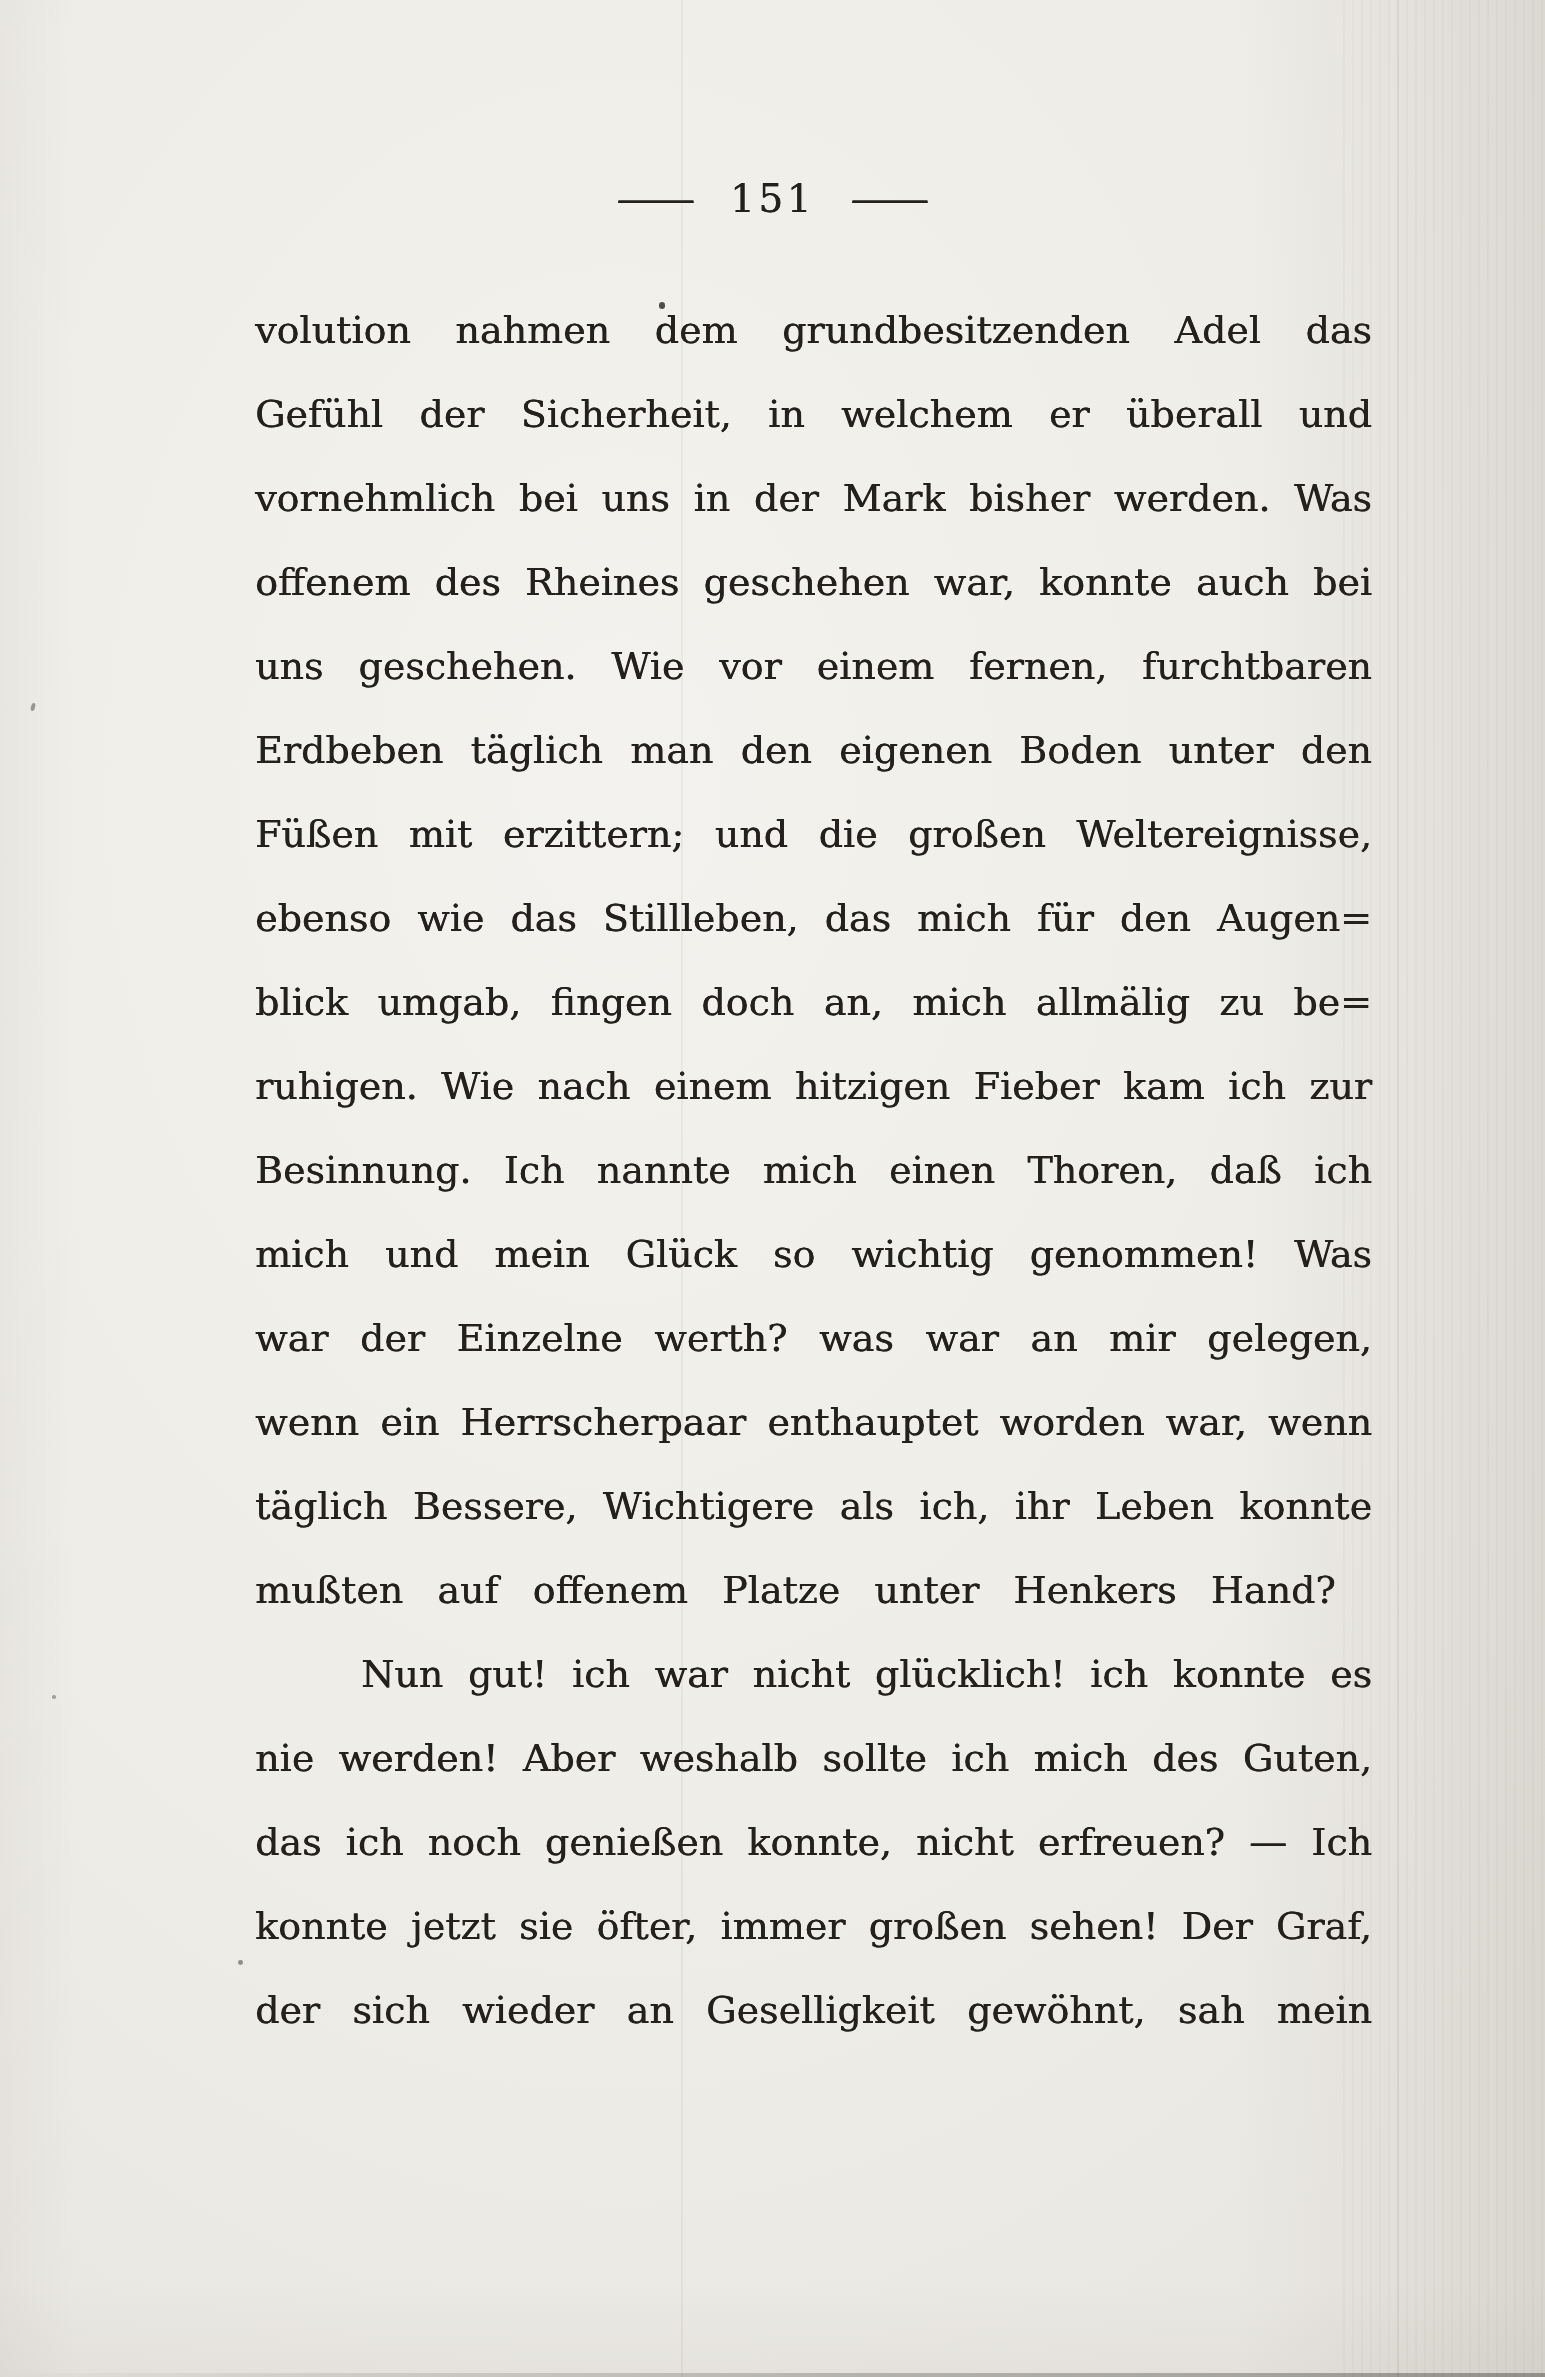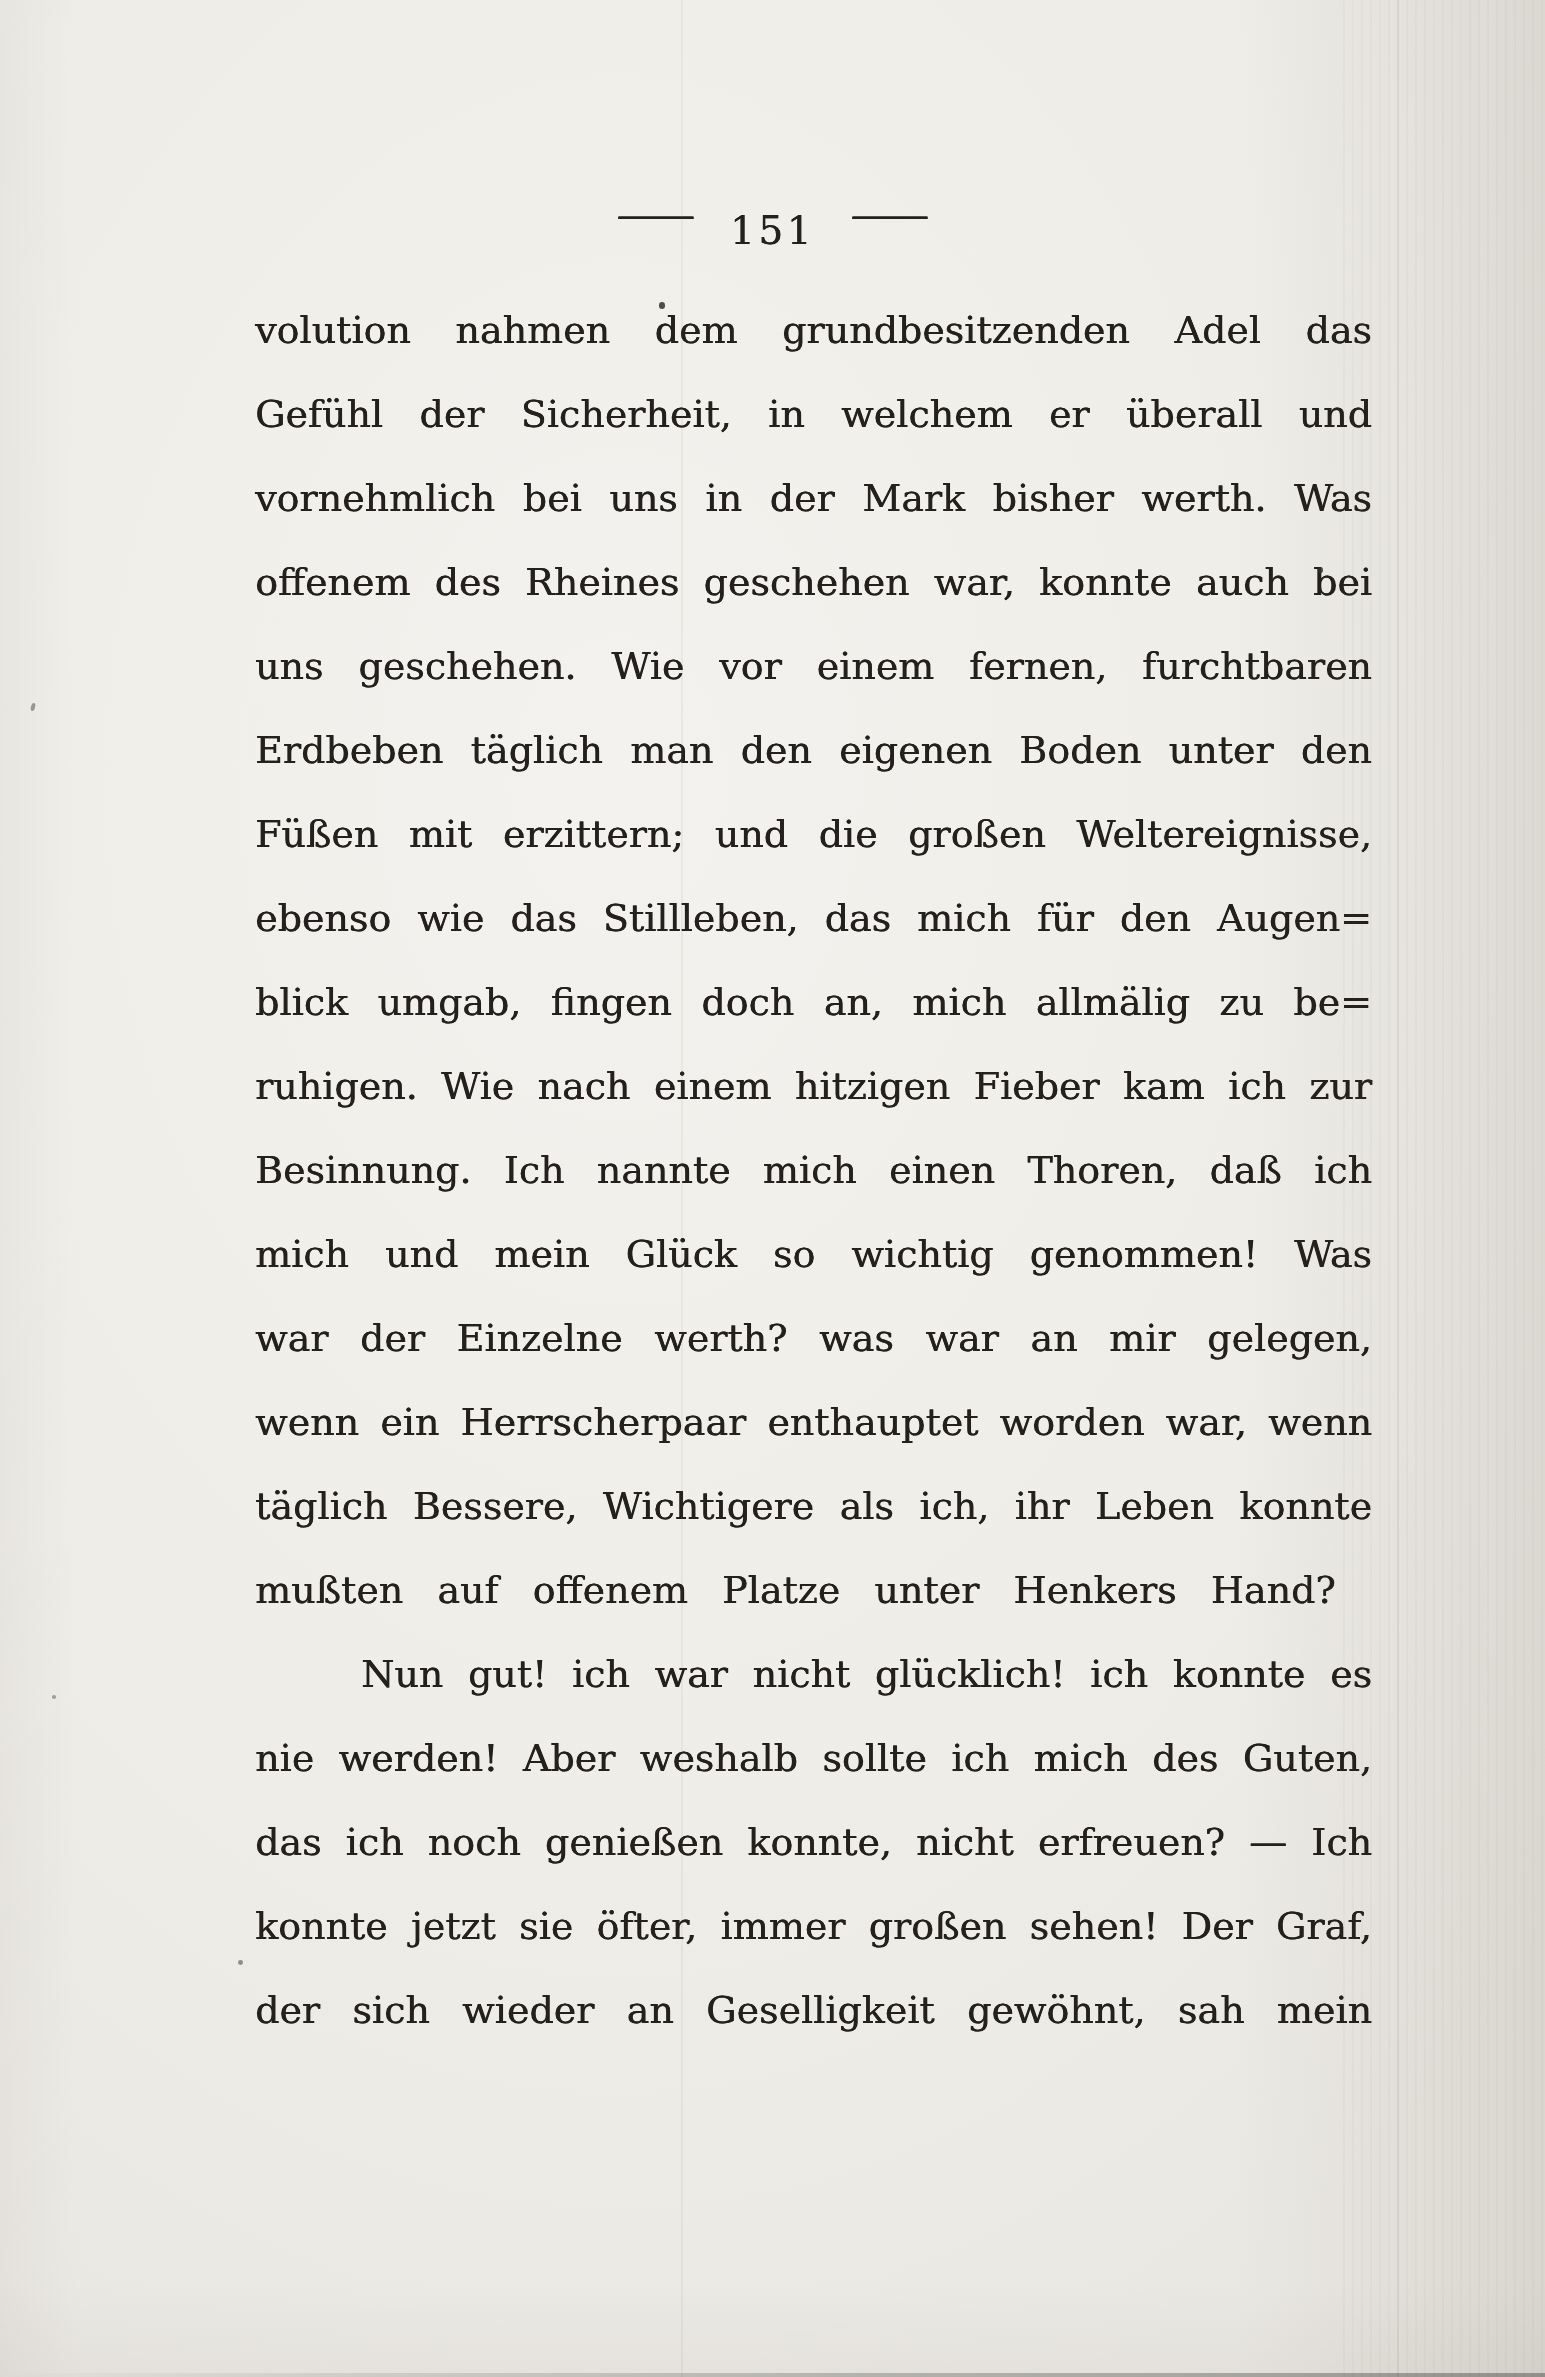--- a/index.html
+++ b/index.html
@@ -70,7 +70,6 @@
   }
   .header .pagenum {
     letter-spacing: 3.6px;
-    margin-top: 32px;
   }
 
   .textblock {

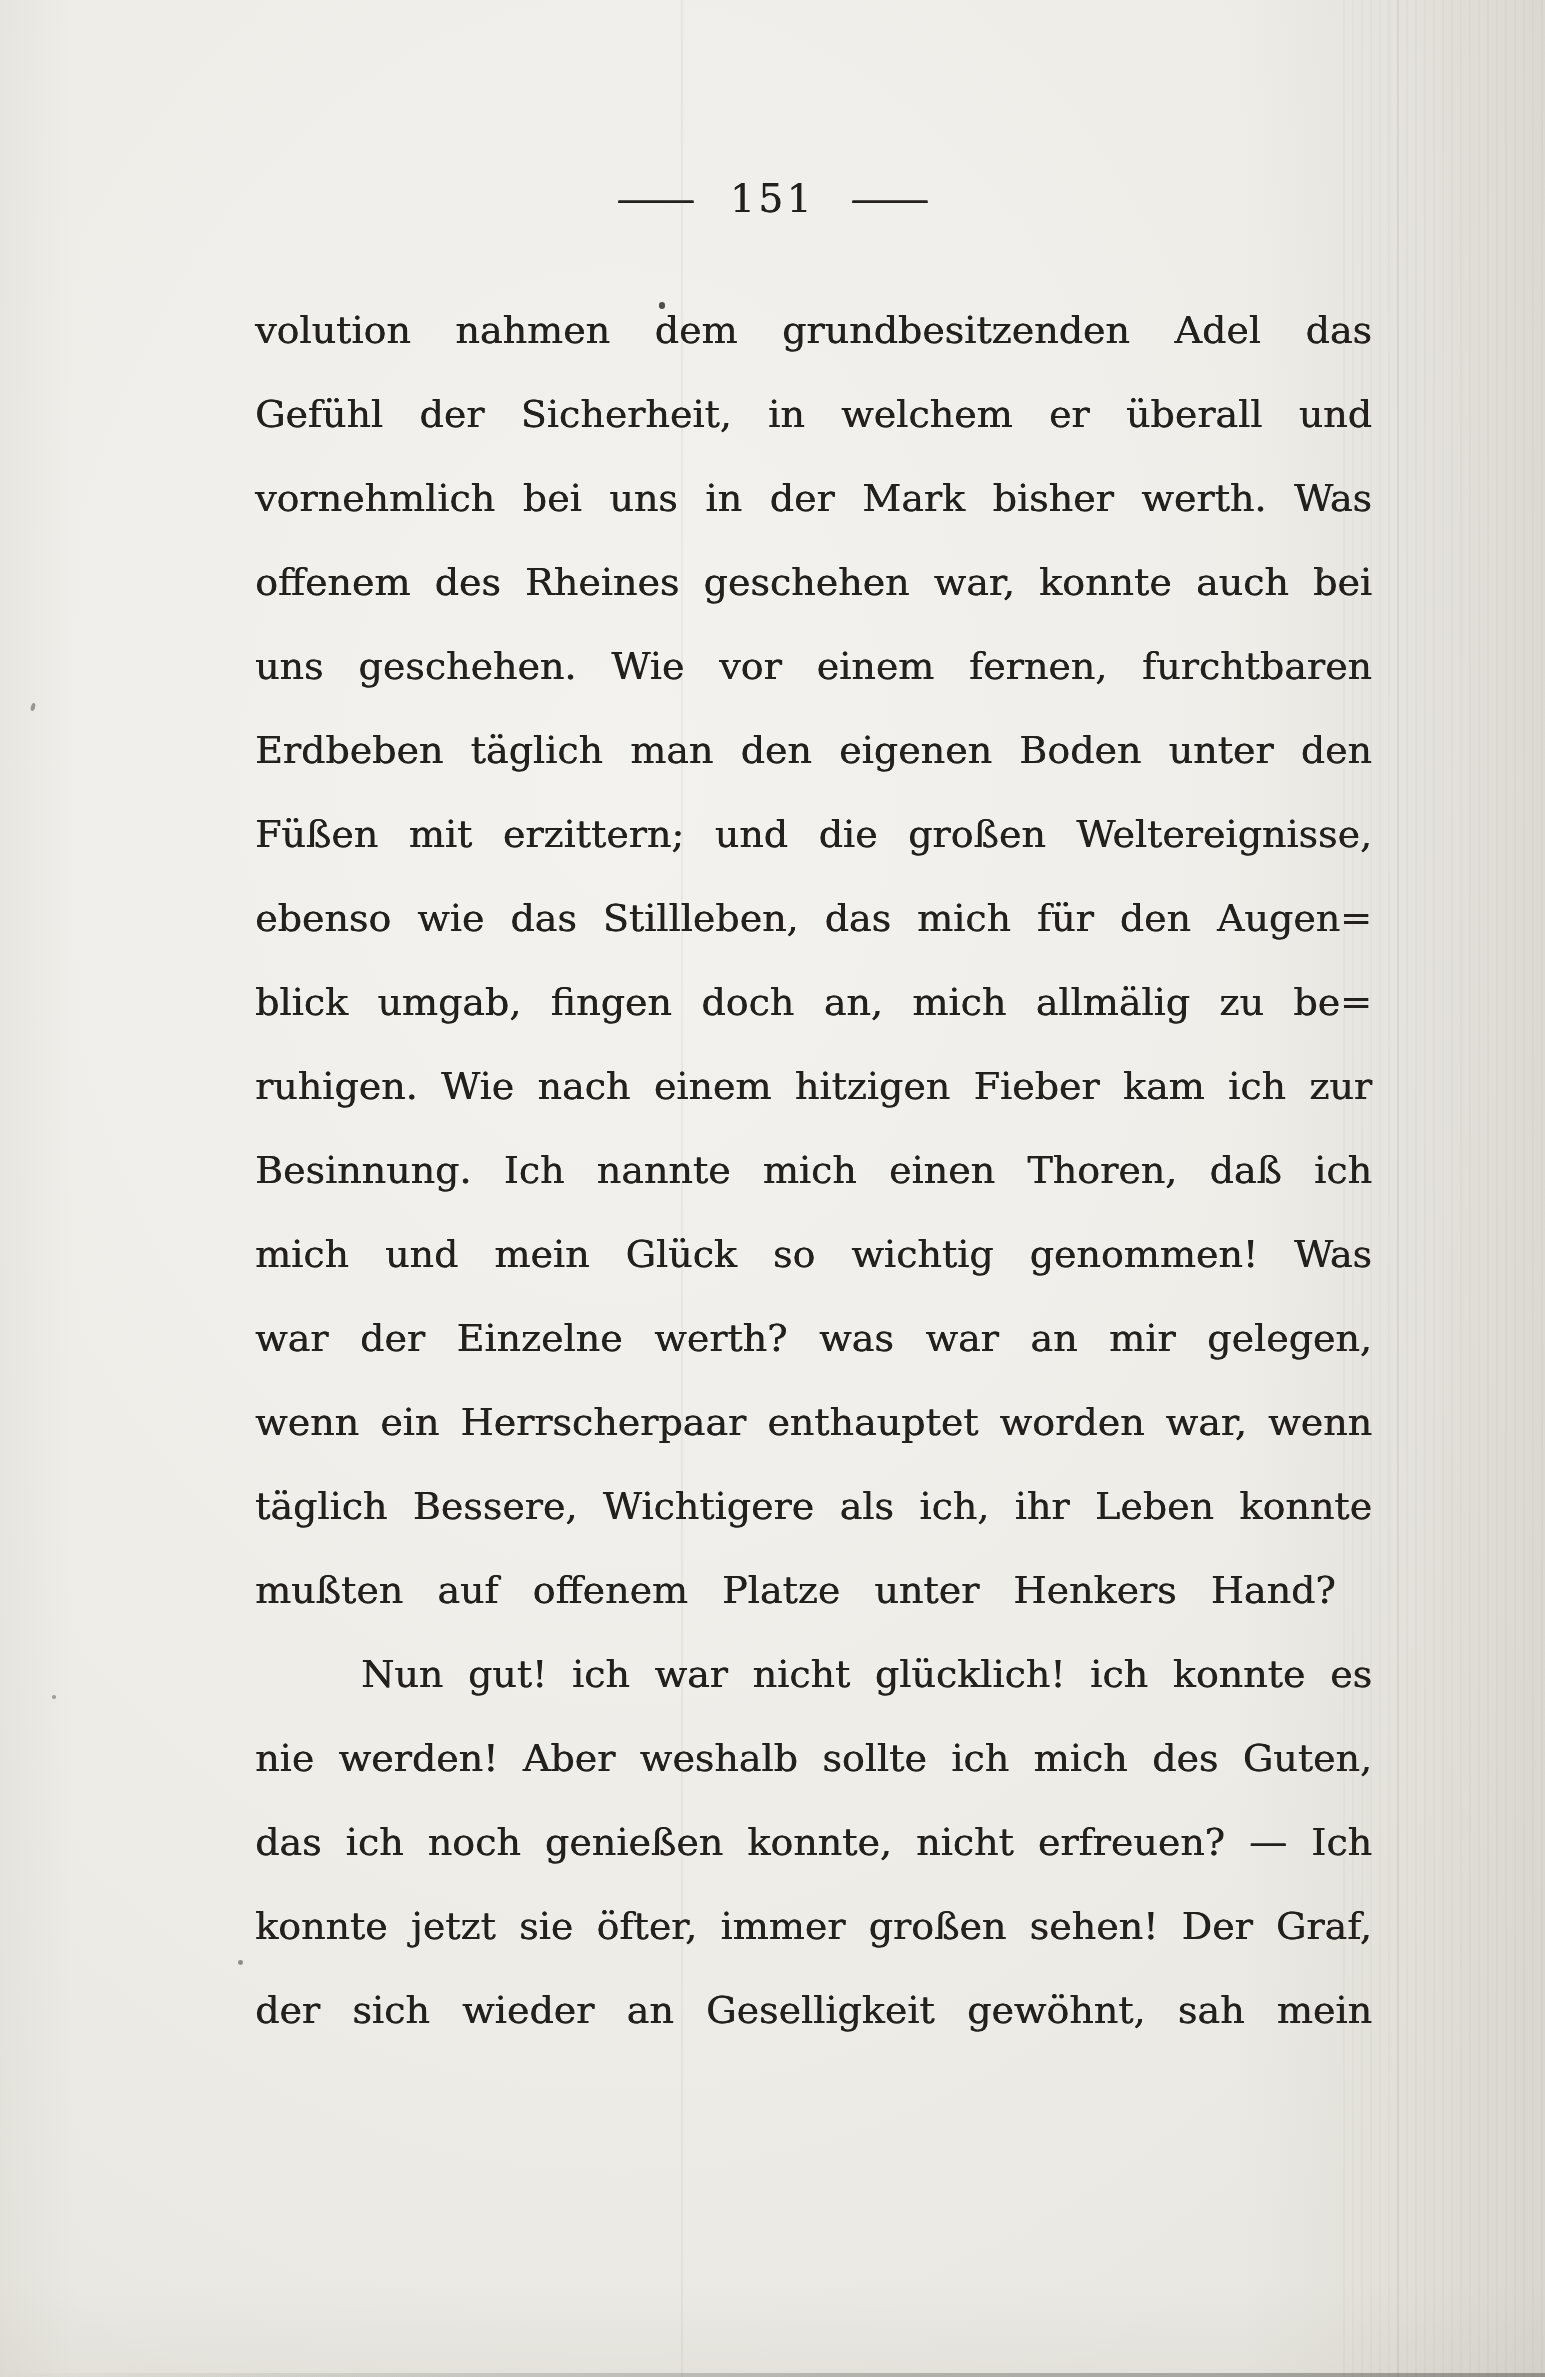--- a/index.html
+++ b/index.html
@@ -120,7 +120,7 @@
   <div class="textblock">
       <div class="line just"><span>volution</span><span>nahmen</span><span>dem</span><span>grundbesitzenden</span><span>Adel</span><span>das</span></div>
       <div class="line just"><span>Gefühl</span><span>der</span><span>Sicherheit,</span><span>in</span><span>welchem</span><span>er</span><span>überall</span><span>und</span></div>
-      <div class="line just"><span>vornehmlich</span><span>bei</span><span>uns</span><span>in</span><span>der</span><span>Mark</span><span>bisher</span><span>werth.</span><span>Was</span></div>
+      <div class="line just"><span>vornehmlich</span><span>bei</span><span>uns</span><span>in</span><span>der</span><span>Mark</span><span>bisher</span><span>werden.</span><span>Was</span></div>
       <div class="line just"><span>offenem</span><span>des</span><span>Rheines</span><span>geschehen</span><span>war,</span><span>konnte</span><span>auch</span><span>bei</span></div>
       <div class="line just"><span>uns</span><span>geschehen.</span><span>Wie</span><span>vor</span><span>einem</span><span>fernen,</span><span>furchtbaren</span></div>
       <div class="line just"><span>Erdbeben</span><span>täglich</span><span>man</span><span>den</span><span>eigenen</span><span>Boden</span><span>unter</span><span>den</span></div>

